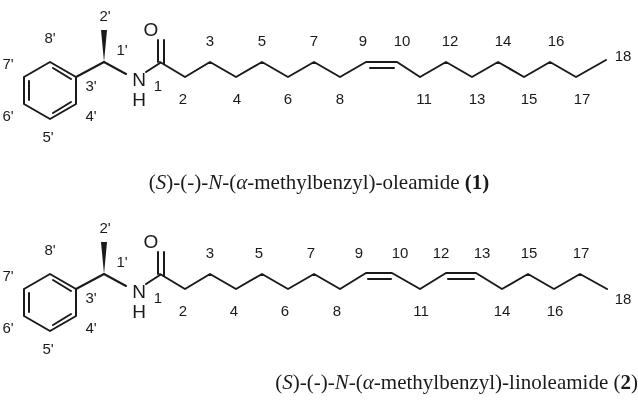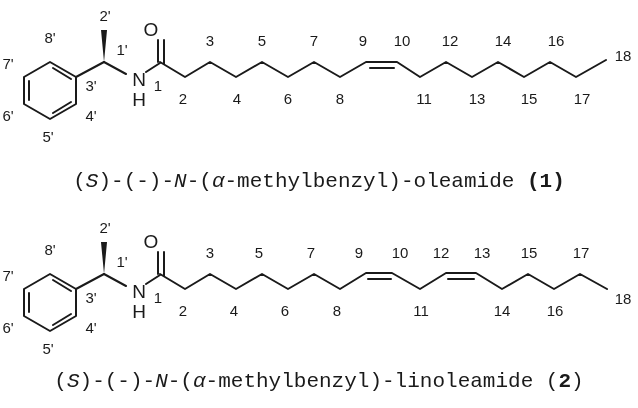--- a/index.html
+++ b/index.html
@@ -7,7 +7,7 @@
   #canvas { position:absolute; left:0; top:0; width:638px; height:408px; }
   svg text { font-family: "Liberation Sans", sans-serif; fill:#1a1a1a; }
   .caption { position:absolute; left:0; width:638px; text-align:center;
-             font-family: Liberation Mono, monospace; font-size:21px; color:#1a1a1a; }
+             font-family: Liberation Serif, serif; font-size:21px; color:#1a1a1a; }
   .caption i { font-style: italic; }
   .caption b { font-weight: bold; }
 </style>

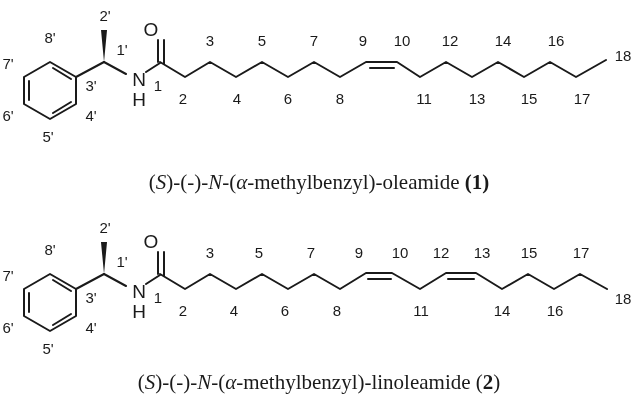--- a/index.html
+++ b/index.html
@@ -130,6 +130,6 @@
 
 <div class="caption" style="top:170px;">(<i>S</i>)<span>-(-)-</span><i>N</i><span>-(</span><i>α</i><span>-methylbenzyl)-oleamide </span><b><span>(</span><span>1</span><span>)</span></b></div>
 
-<div class="caption" style="top:370px;">(<i>S</i>)<span>-(-)-</span><i>N</i><span>-(</span><i>α</i><span>-methylbenzyl)-linoleamide </span><span>(</span><b>2</b><span>)</span></div>
+<div class="caption" style="top:370px;text-align:right;">(<i>S</i>)<span>-(-)-</span><i>N</i><span>-(</span><i>α</i><span>-methylbenzyl)-linoleamide </span><span>(</span><b>2</b><span>)</span></div>
 
 </body></html>

